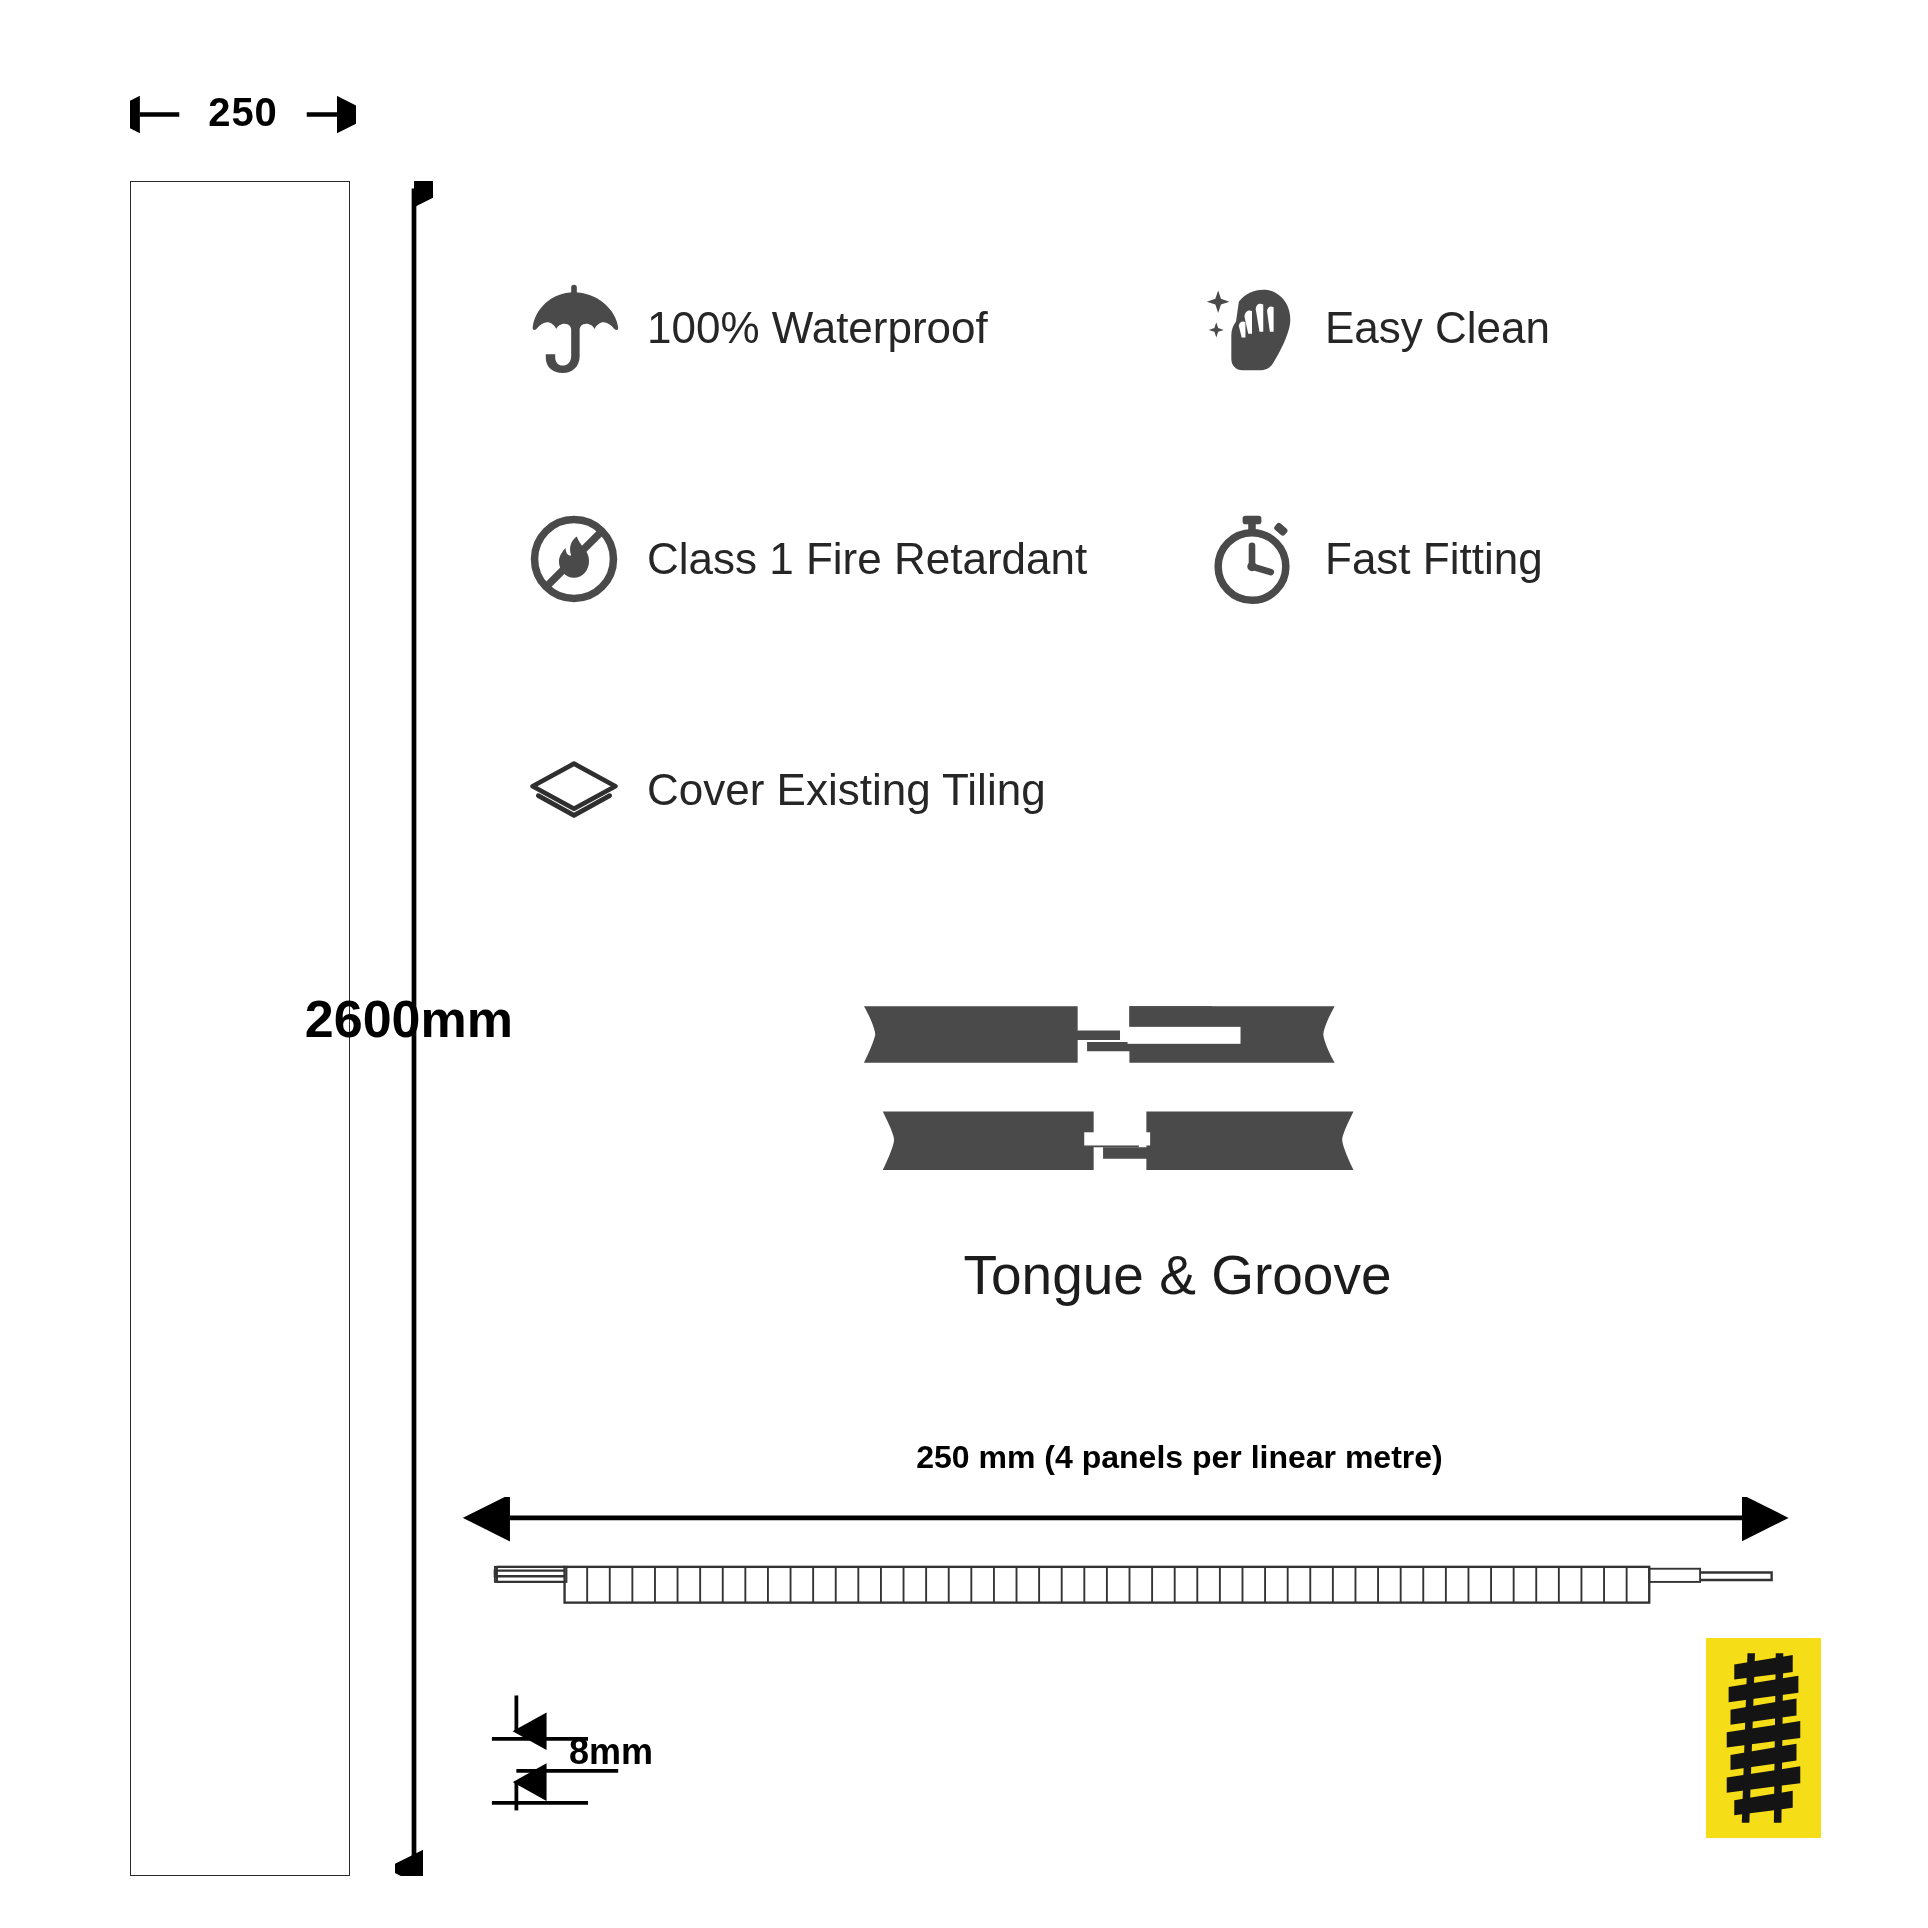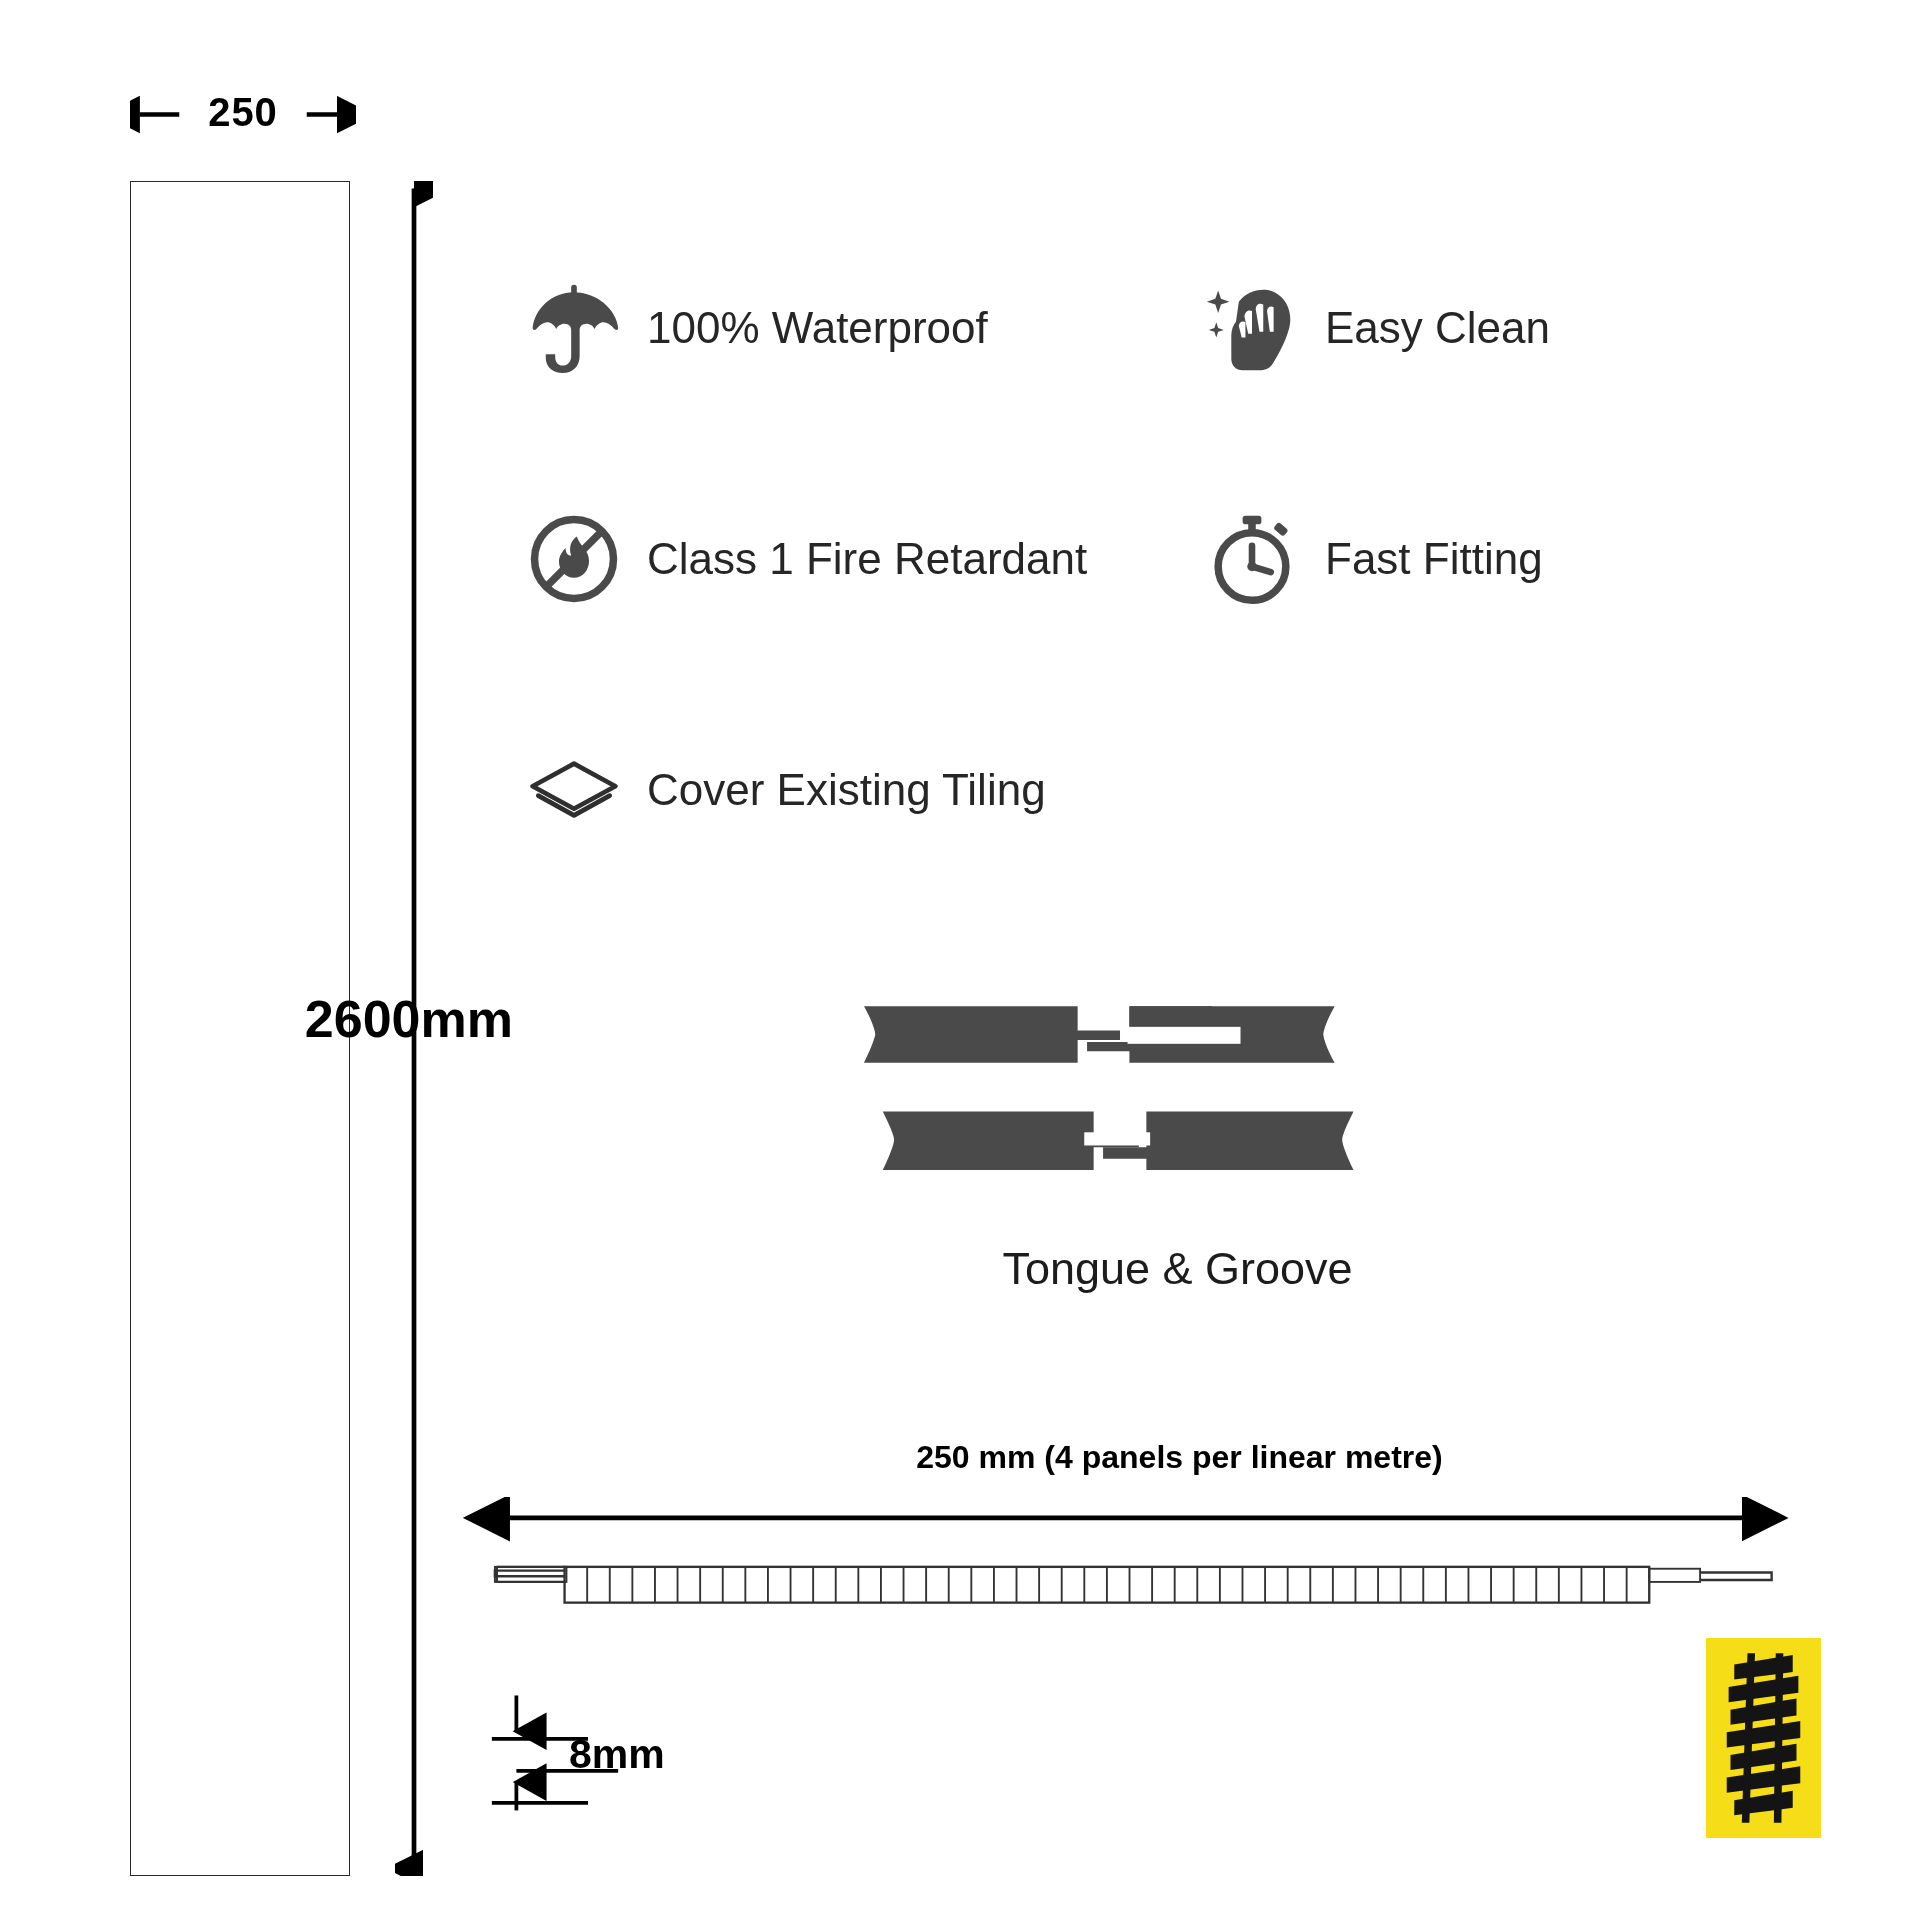--- a/index.html
+++ b/index.html
@@ -114,7 +114,7 @@
     top: 1243px;
     width: 791px;
     text-align: center;
-    font-size: 45px;
+    font-size: 55px;
     color: #1c1c1c;
   }
 

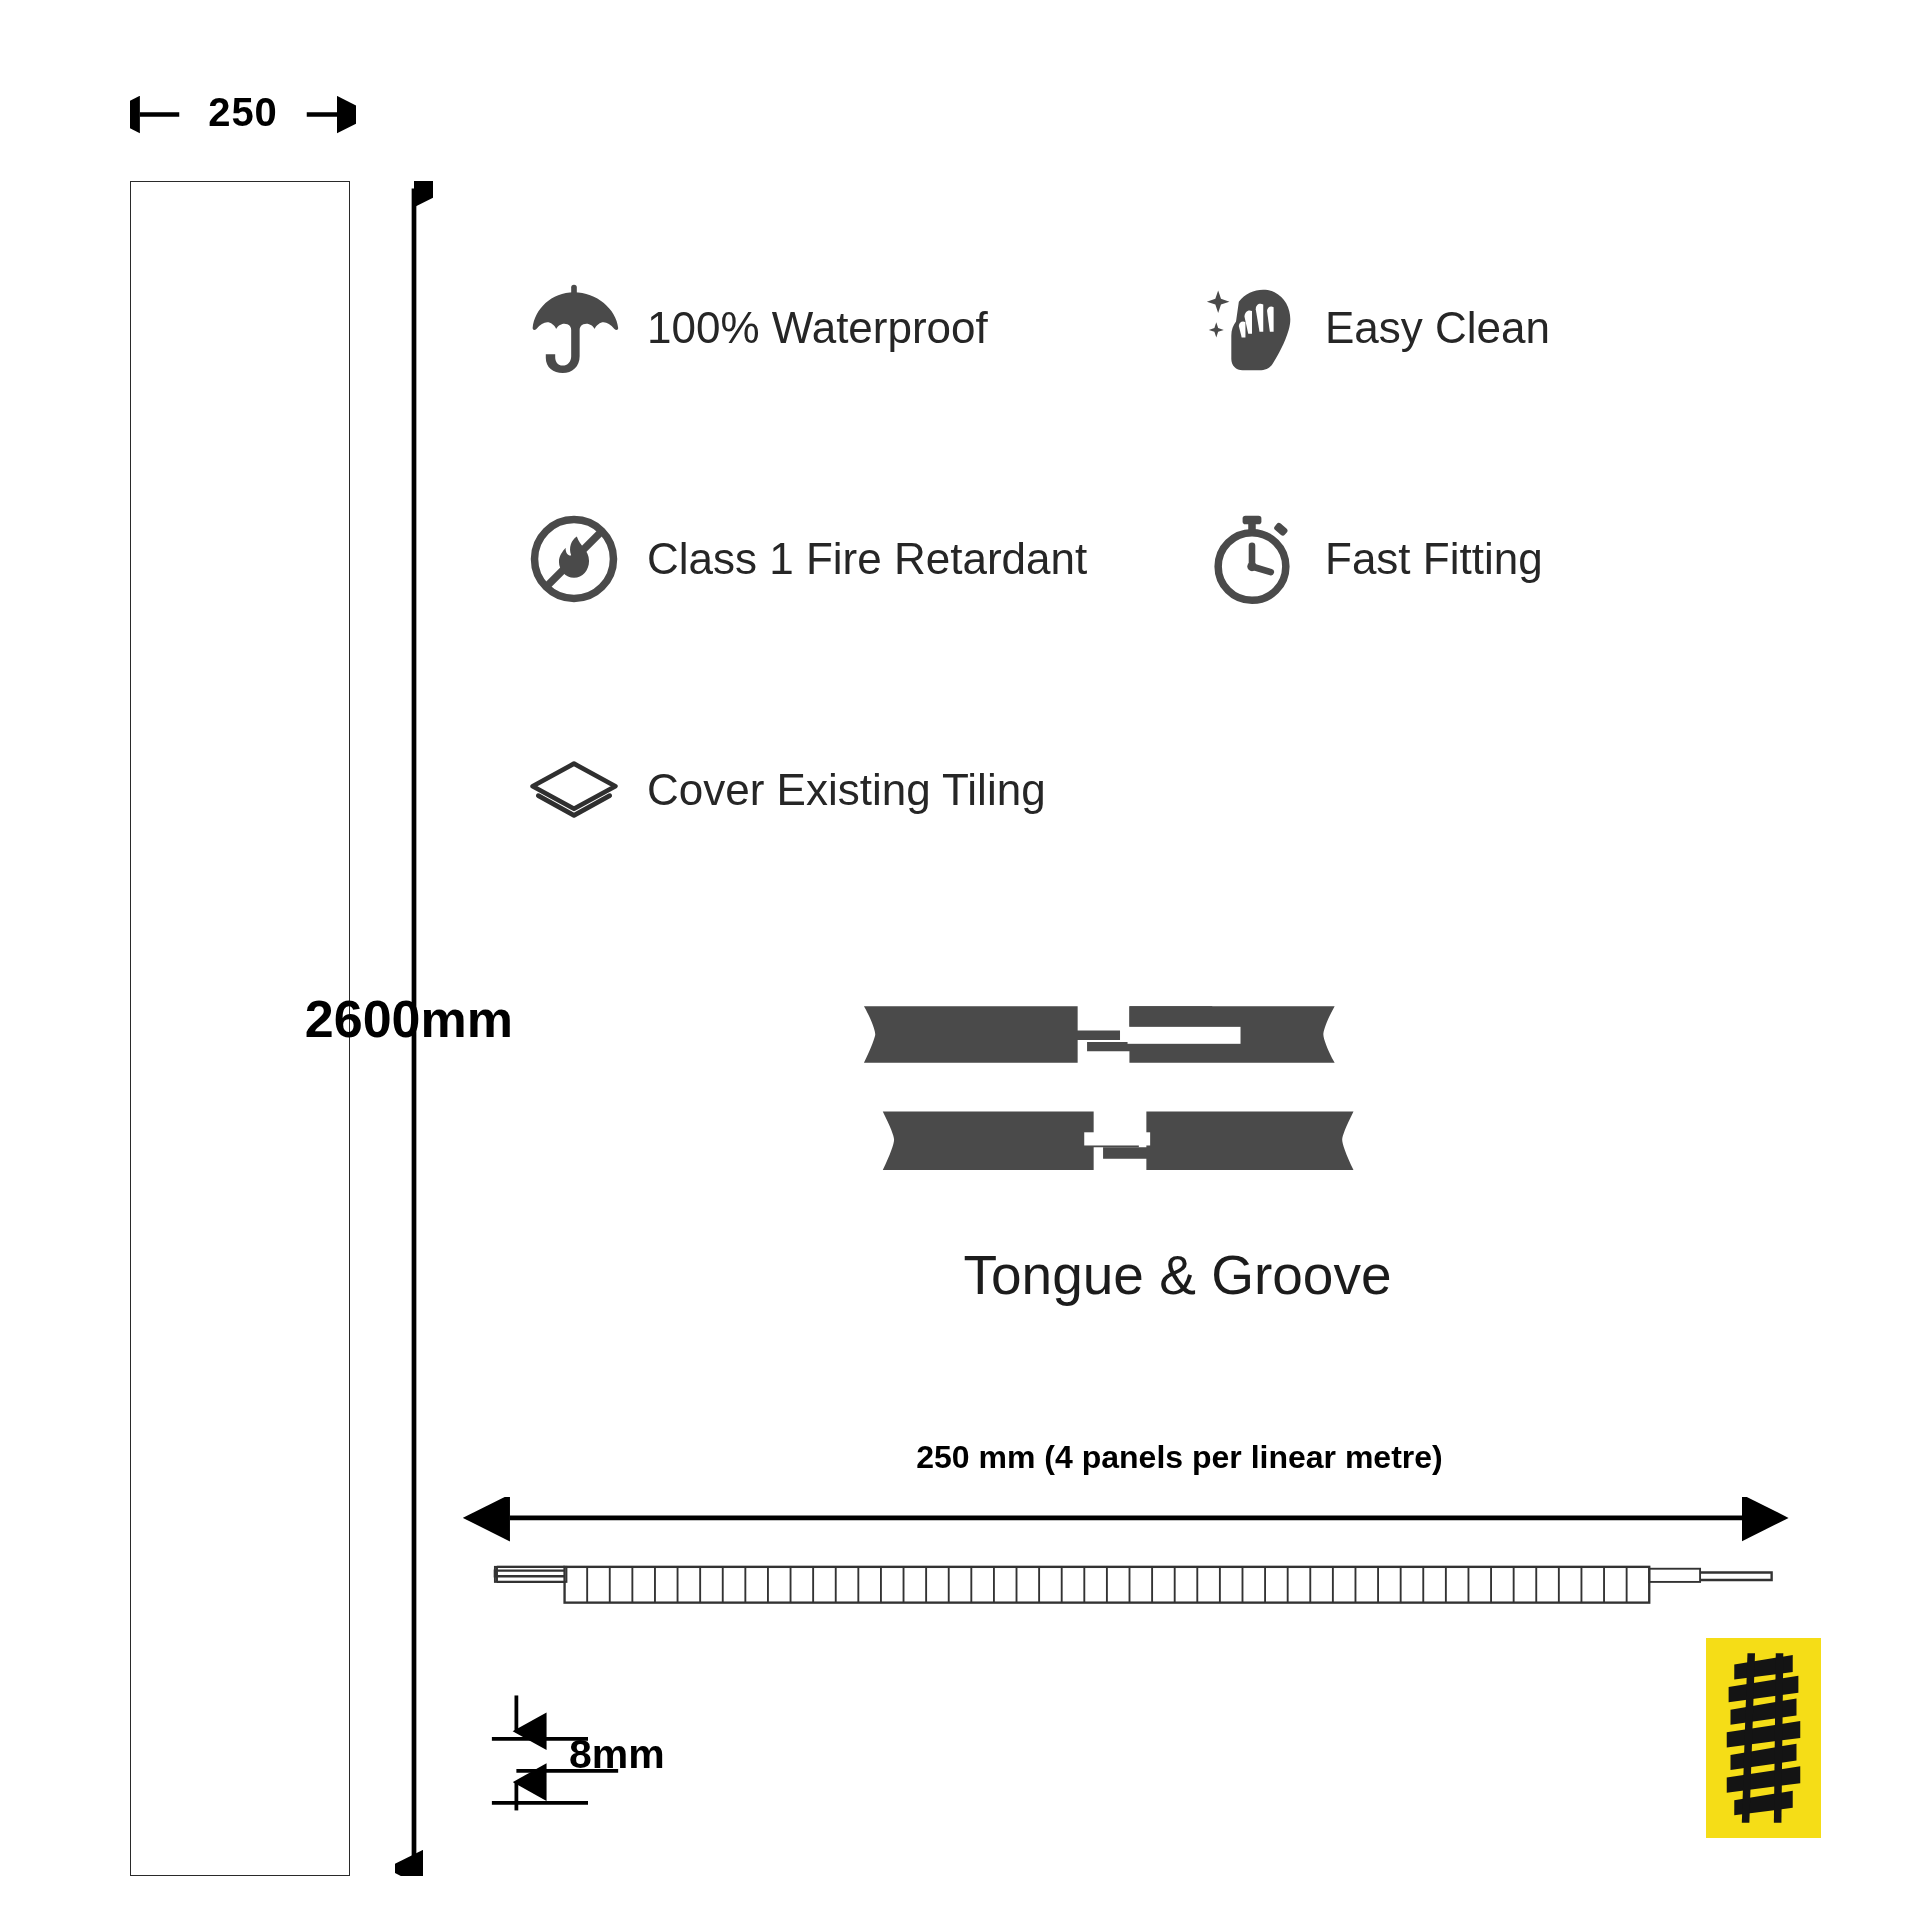--- a/index.html
+++ b/index.html
@@ -148,7 +148,7 @@
     position: absolute;
     left: 569px;
     top: 1731px;
-    font-size: 41px;
+    font-size: 36px;
     font-weight: bold;
   }
 

